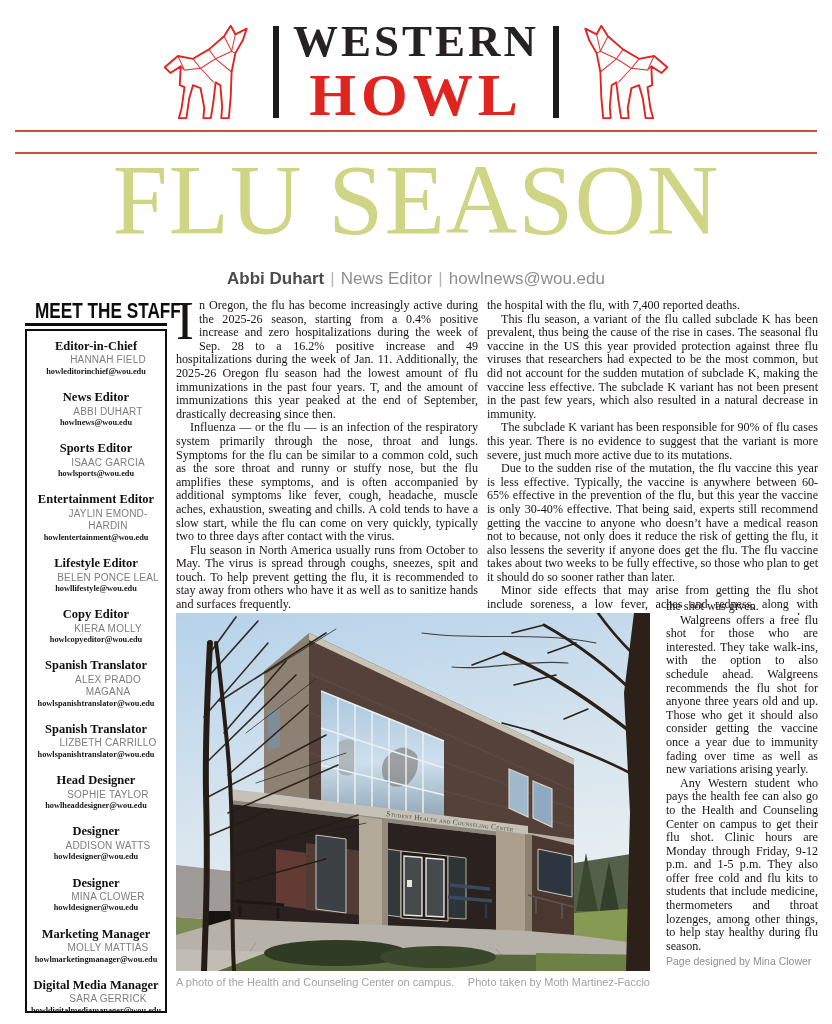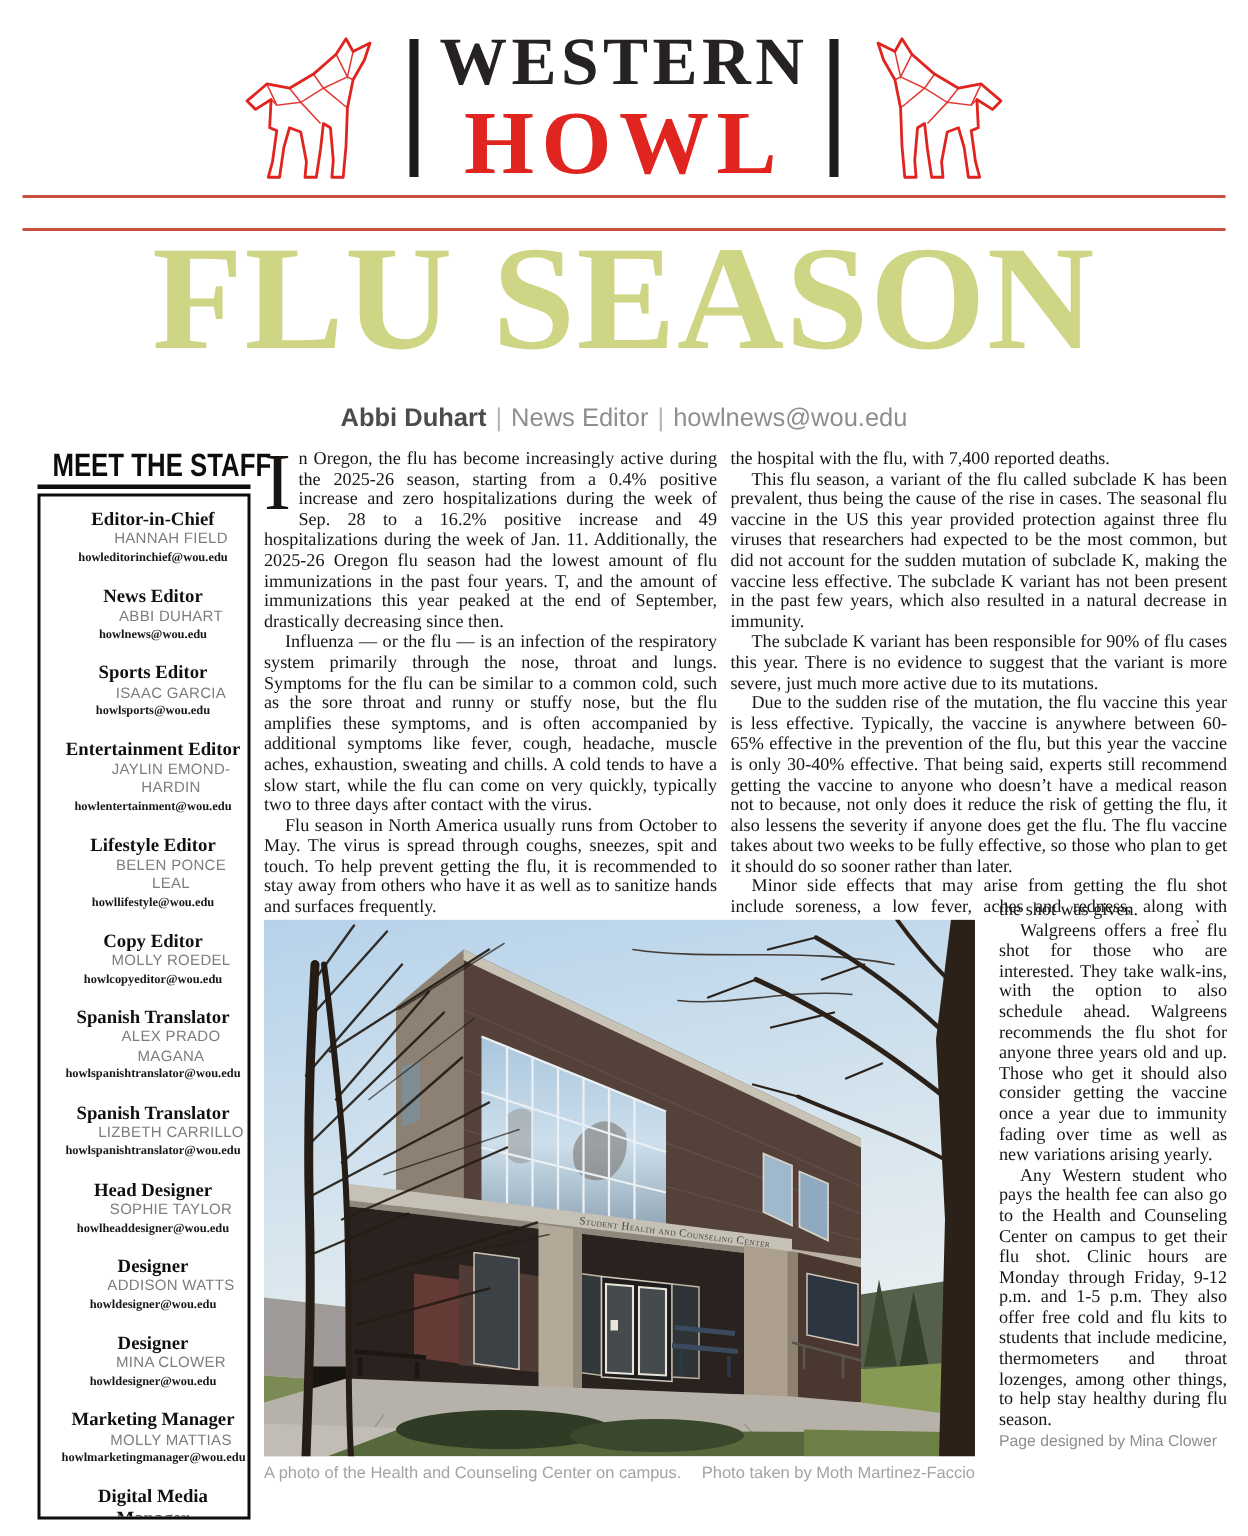--- a/index.html
+++ b/index.html
@@ -30,7 +30,7 @@
 
   
   .headline{position:absolute;top:150px;left:0;width:832px;text-align:center;
-            font-family:"Liberation Serif",serif;font-weight:700;font-size:99px;
+            font-family:"Liberation Serif",serif;font-weight:400;font-size:99px;
             line-height:1;letter-spacing:1px;color:#ced584;white-space:nowrap;}
   .subheadline{position:absolute;top:240px;left:0;width:832px;text-align:center;
             font-weight:700;font-size:22.5px;letter-spacing:0.2px;color:#161616;}

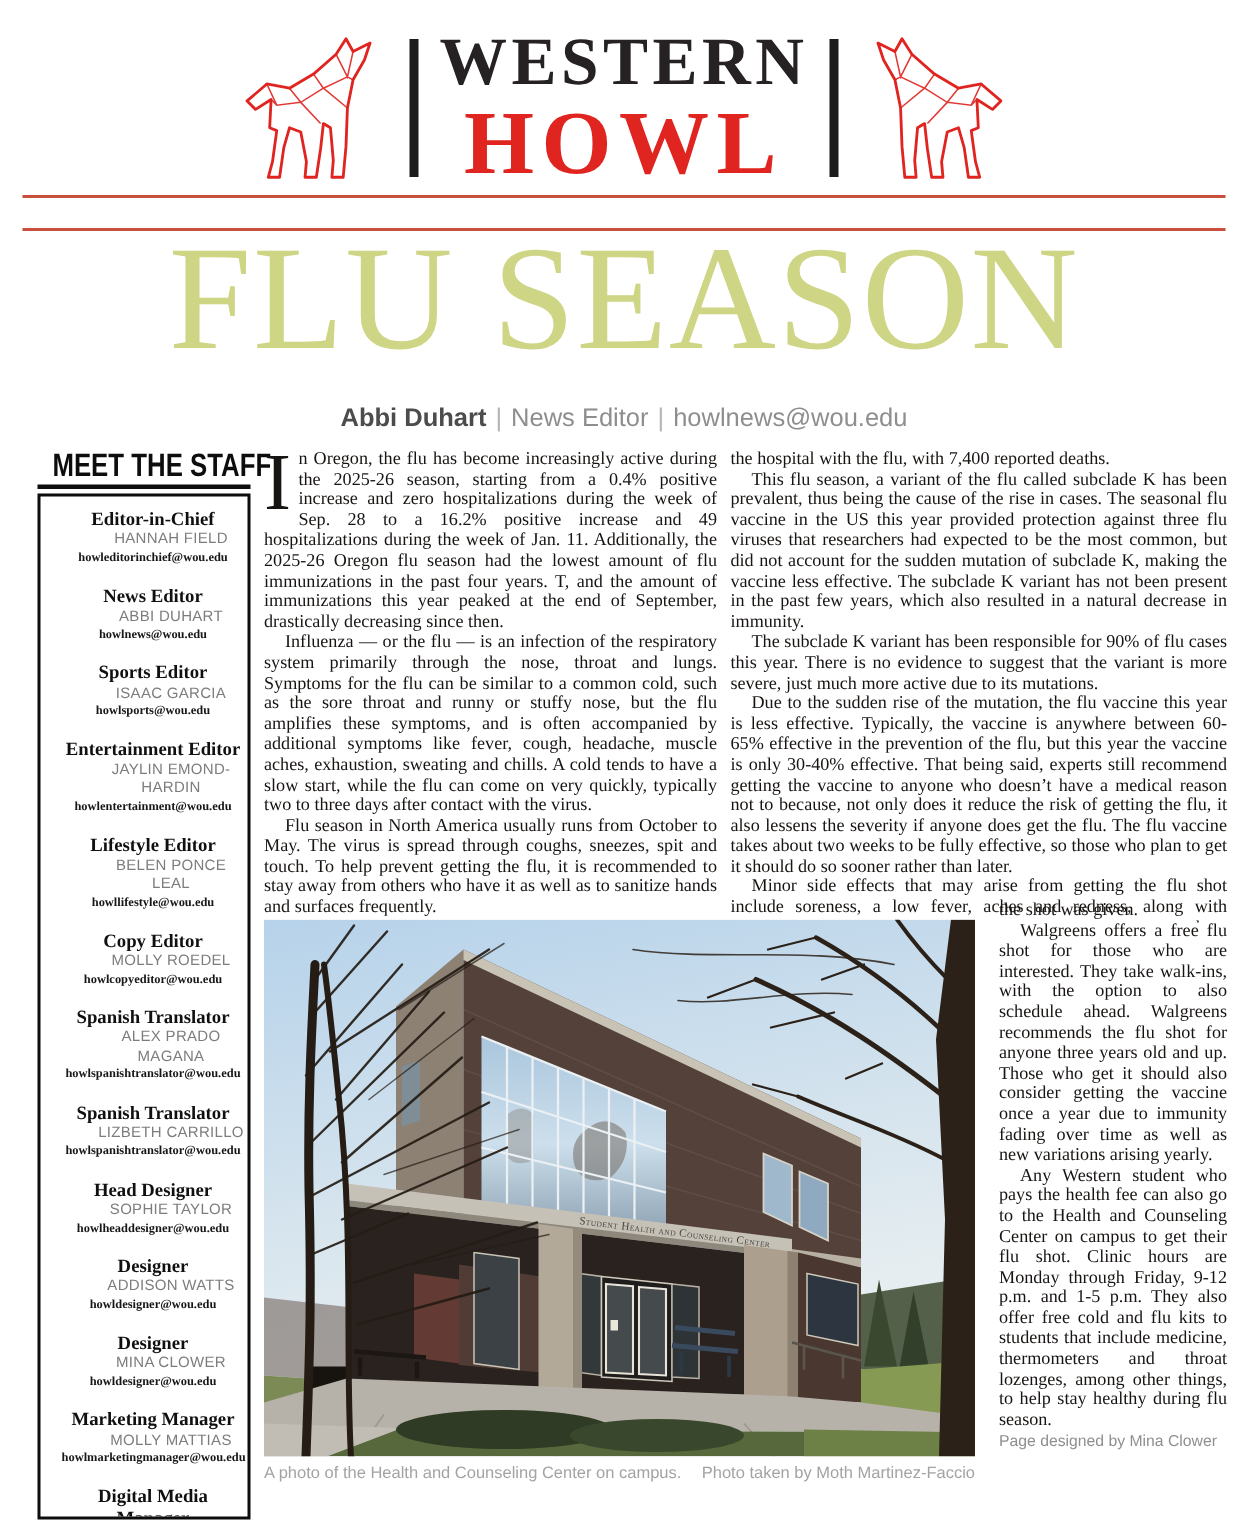--- a/index.html
+++ b/index.html
@@ -45,7 +45,7 @@
             color:#0d0d0d;text-align:center;transform:scale(0.86,1.08);transform-origin:center top;
             letter-spacing:0px;white-space:nowrap;}
   .staff-underline{height:3px;background:#0d0d0d;margin-top:1px;}
-  .staff-box{border:2px solid #0d0d0d;margin-top:3px;height:672px;padding:8px 2px 0 14px;
+  .staff-box{border:2px solid #0d0d0d;margin-top:3px;height:672px;padding:8px 2px 0 2px;
             text-align:center;overflow:hidden;}
   .staff-member{margin-bottom:12.5px;}
   .staff-role{font-weight:700;font-size:12.5px;color:#101010;line-height:1.15;}

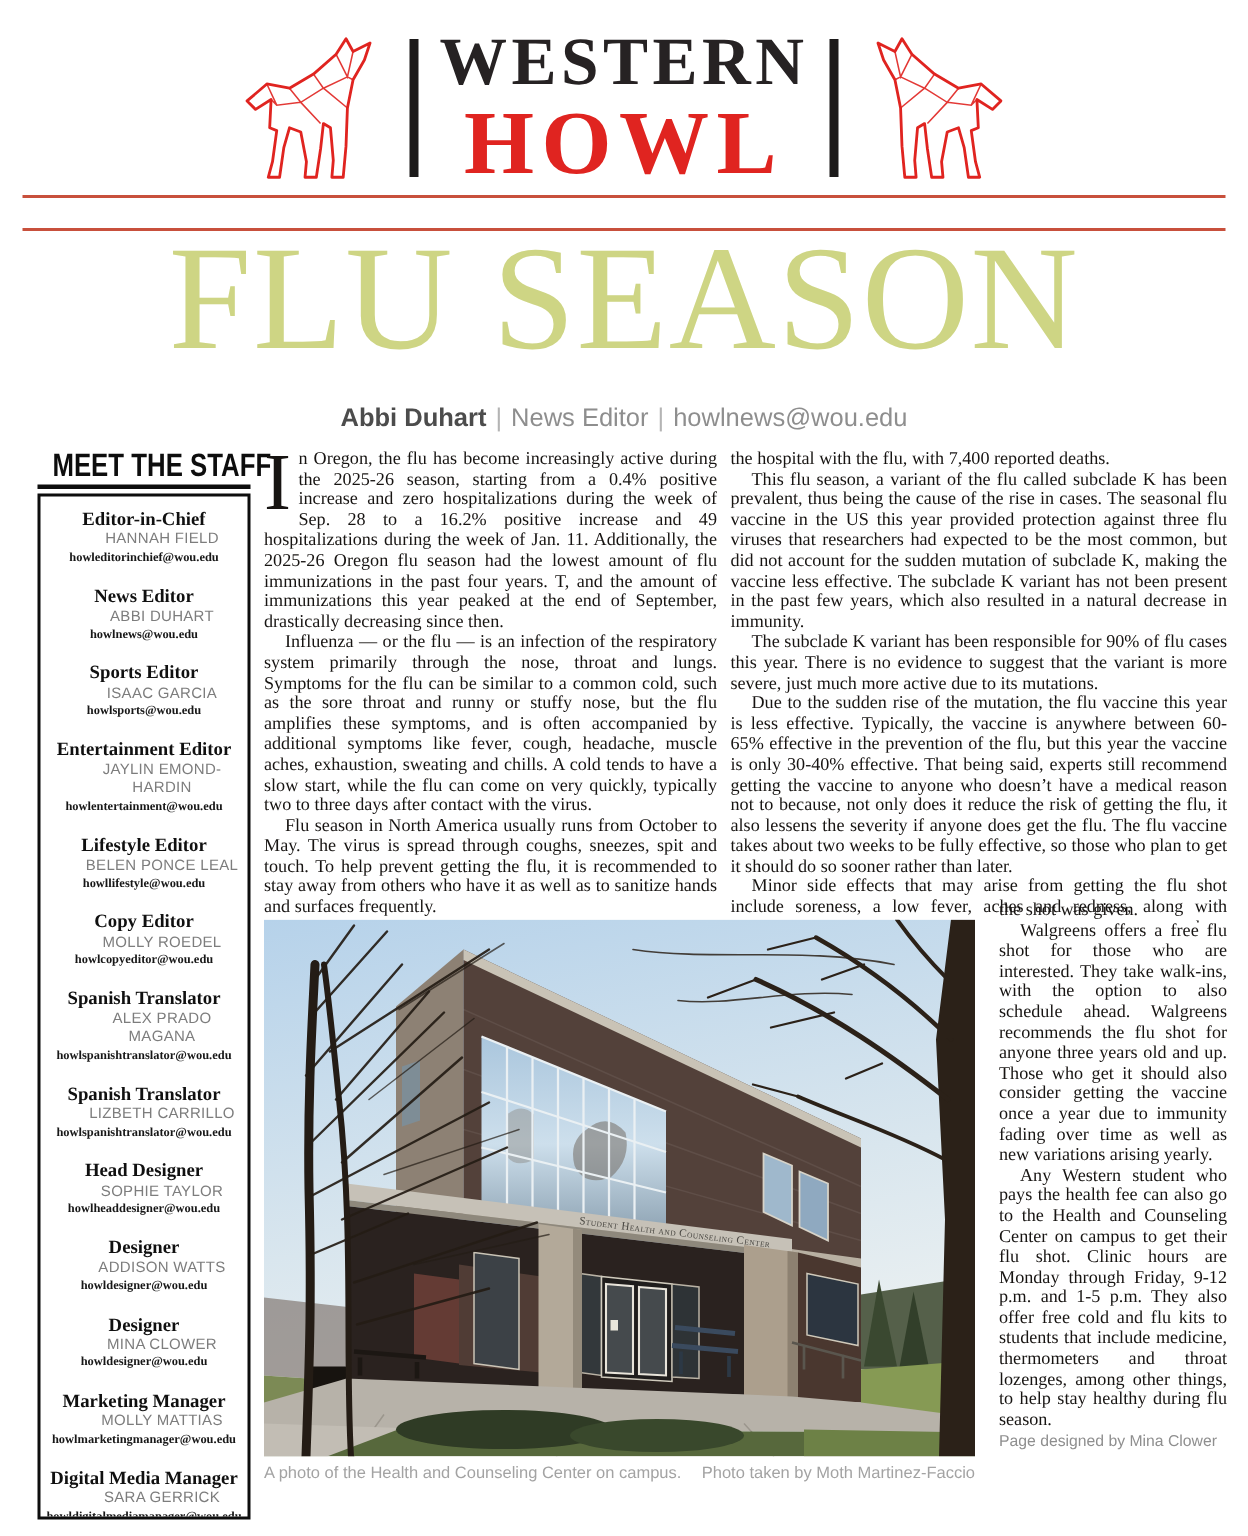--- a/index.html
+++ b/index.html
@@ -152,7 +152,7 @@
 
         <div class="staff-member">
           <div class="staff-role">Copy Editor</div>
-          <div class="staff-name">MOLLY ROEDEL</div>
+          <div class="staff-name">KIERA MOLLY</div>
           <div class="staff-email">howlcopyeditor@wou.edu</div>
         </div>
 

